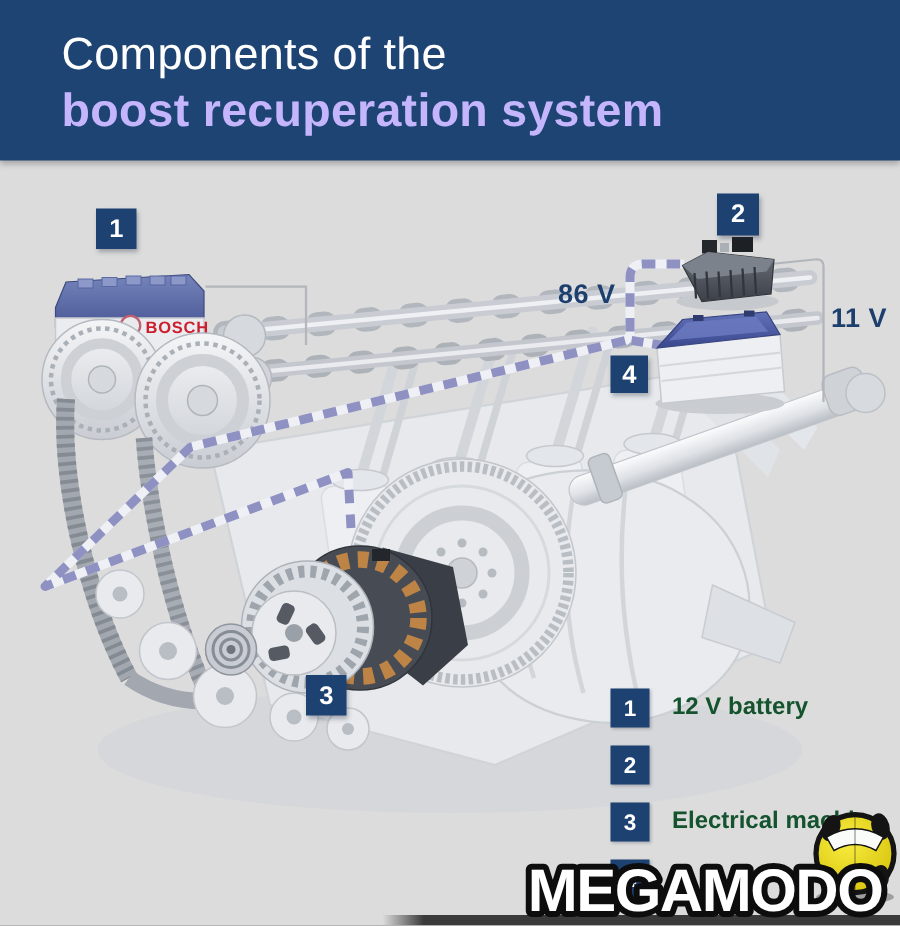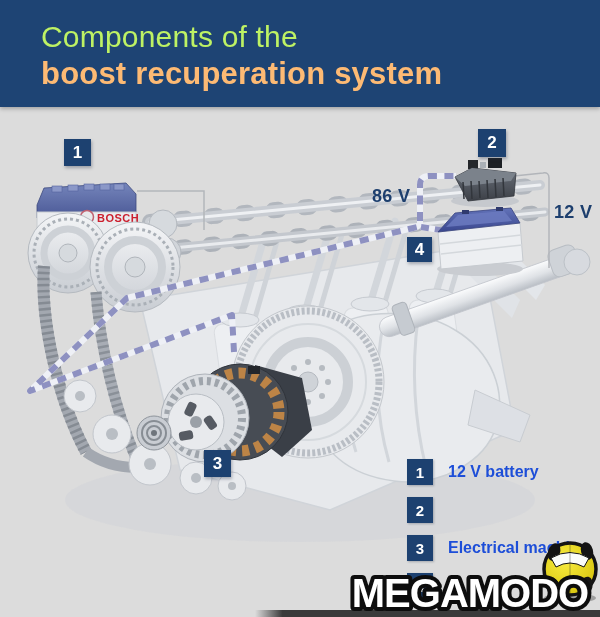--- a/index.html
+++ b/index.html
@@ -9,7 +9,7 @@
   .scene{position:absolute;left:0;top:0;z-index:1;}
   .header{position:absolute;left:0;top:0;width:600px;height:107px;background:#1e4474;z-index:4;
           box-shadow:0 2px 4px rgba(0,0,0,.25);}
-  .title1{position:absolute;left:41px;top:20px;font-size:30px;font-weight:400;color:#bef264;letter-spacing:.2px;}
+  .title1{position:absolute;left:41px;top:20px;font-size:30px;font-weight:400;color:#ffffff;letter-spacing:.2px;}
   .title2{position:absolute;left:41px;top:56px;font-size:31px;font-weight:700;color:#fdba74;letter-spacing:.2px;}
   .marker{position:absolute;background:#1d4170;color:#fff;display:flex;align-items:center;justify-content:center;
           font-size:17px;font-weight:700;z-index:5;box-shadow:1px 2px 3px rgba(40,50,70,.35);}

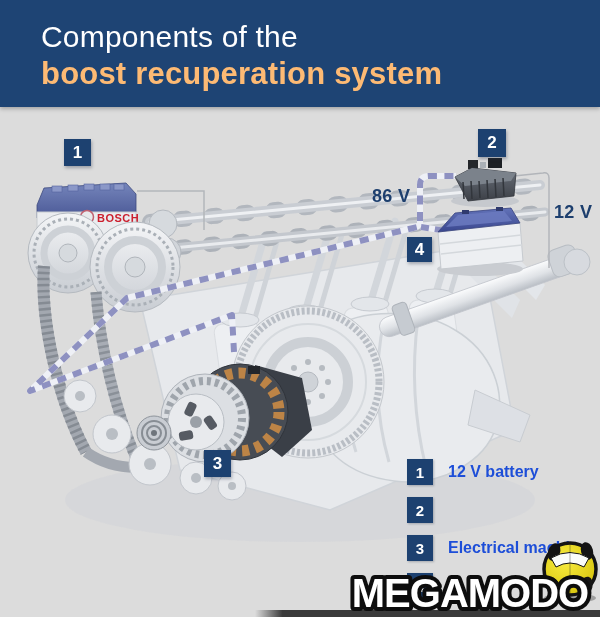--- a/index.html
+++ b/index.html
@@ -10,7 +10,7 @@
   .header{position:absolute;left:0;top:0;width:600px;height:107px;background:#1e4474;z-index:4;
           box-shadow:0 2px 4px rgba(0,0,0,.25);}
   .title1{position:absolute;left:41px;top:20px;font-size:30px;font-weight:400;color:#ffffff;letter-spacing:.2px;}
-  .title2{position:absolute;left:41px;top:56px;font-size:31px;font-weight:700;color:#fdba74;letter-spacing:.2px;}
+  .title2{position:absolute;left:41px;top:56px;font-size:31px;font-weight:700;color:#c4b5fd;letter-spacing:.2px;}
   .marker{position:absolute;background:#1d4170;color:#fff;display:flex;align-items:center;justify-content:center;
           font-size:17px;font-weight:700;z-index:5;box-shadow:1px 2px 3px rgba(40,50,70,.35);}
   .m1{left:64px;top:139px;width:27px;height:27px;}

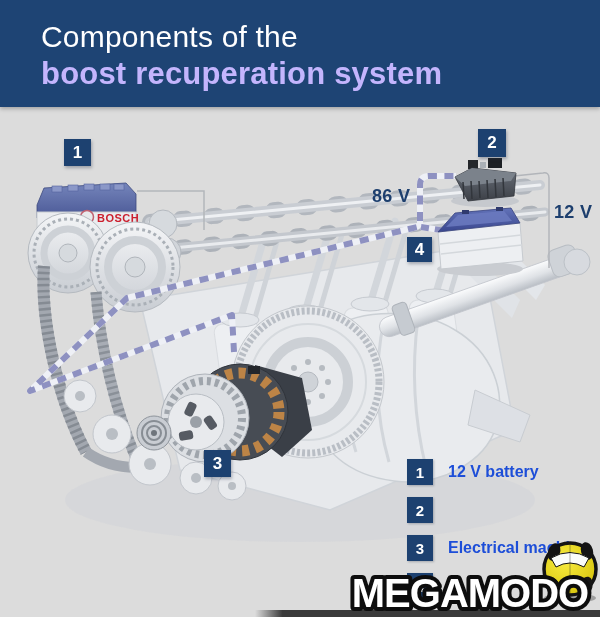--- a/index.html
+++ b/index.html
@@ -264,7 +264,7 @@
   <div class="marker m4">4</div>
 
   <div class="vlabel v48">86 V</div>
-  <div class="vlabel v12">12 V</div>
+  <div class="vlabel v12">11 V</div>
 
   <div class="legend">
     <div class="legend-row">

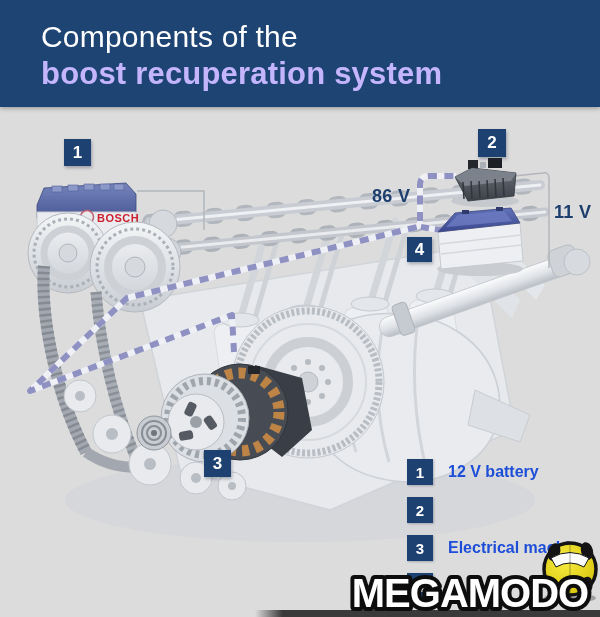--- a/index.html
+++ b/index.html
@@ -25,7 +25,7 @@
   .legend-box{width:26px;height:26px;background:#1d4170;color:#fff;font-size:15px;font-weight:700;
               display:flex;align-items:center;justify-content:center;flex:0 0 26px;
               box-shadow:1px 1px 2px rgba(40,50,70,.3);}
-  .legend-label{margin-left:15px;font-size:16px;font-weight:700;color:#1d4ed8;white-space:nowrap;}
+  .legend-label{margin-left:15px;font-size:16px;font-weight:700;color:#14532d;white-space:nowrap;}
   .watermark{position:absolute;left:250px;top:537px;z-index:10;}
 </style>
 </head>

